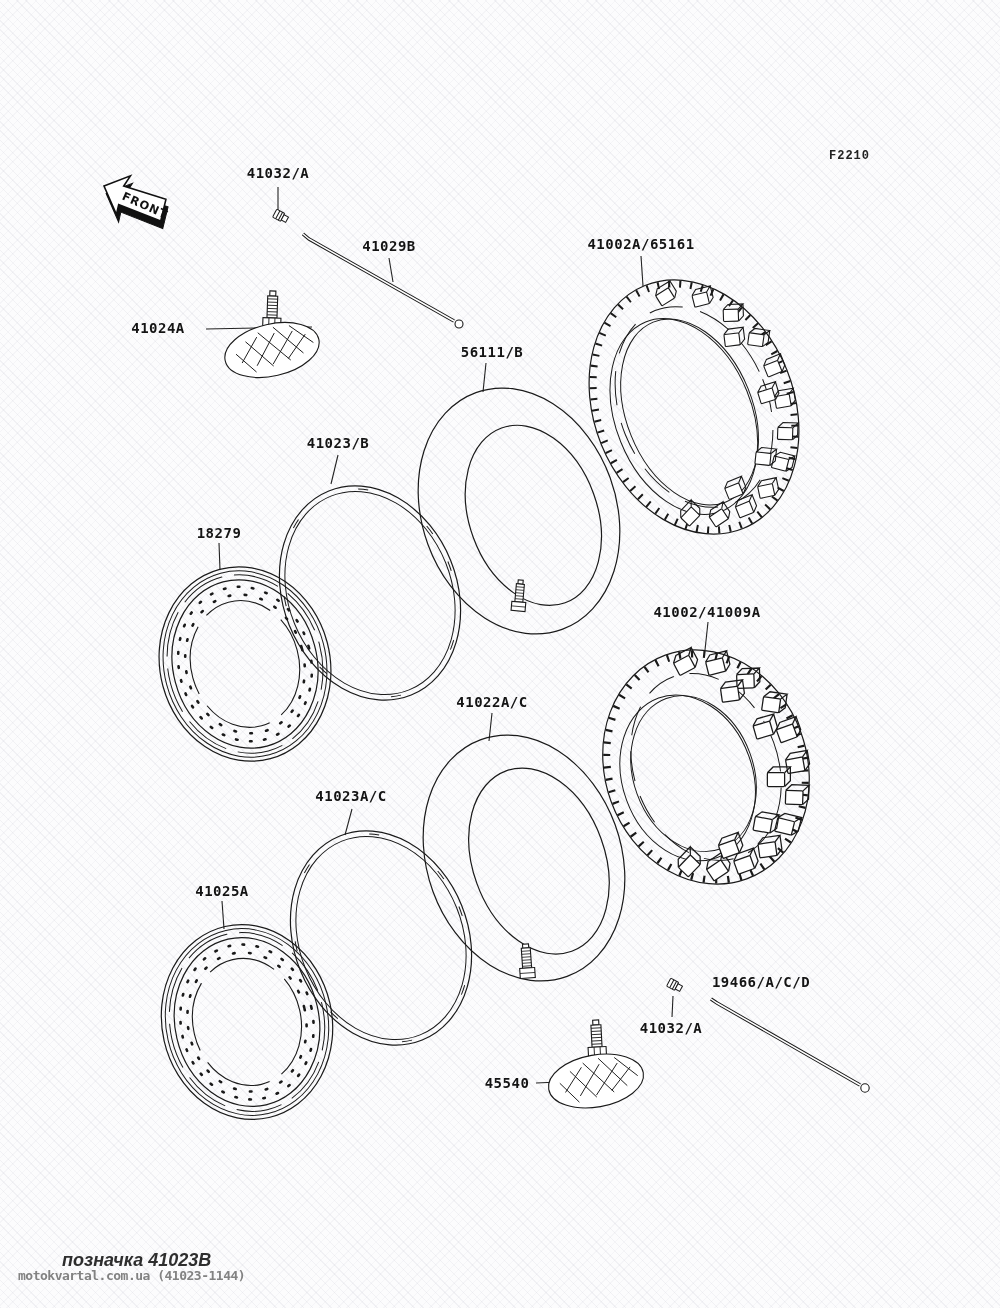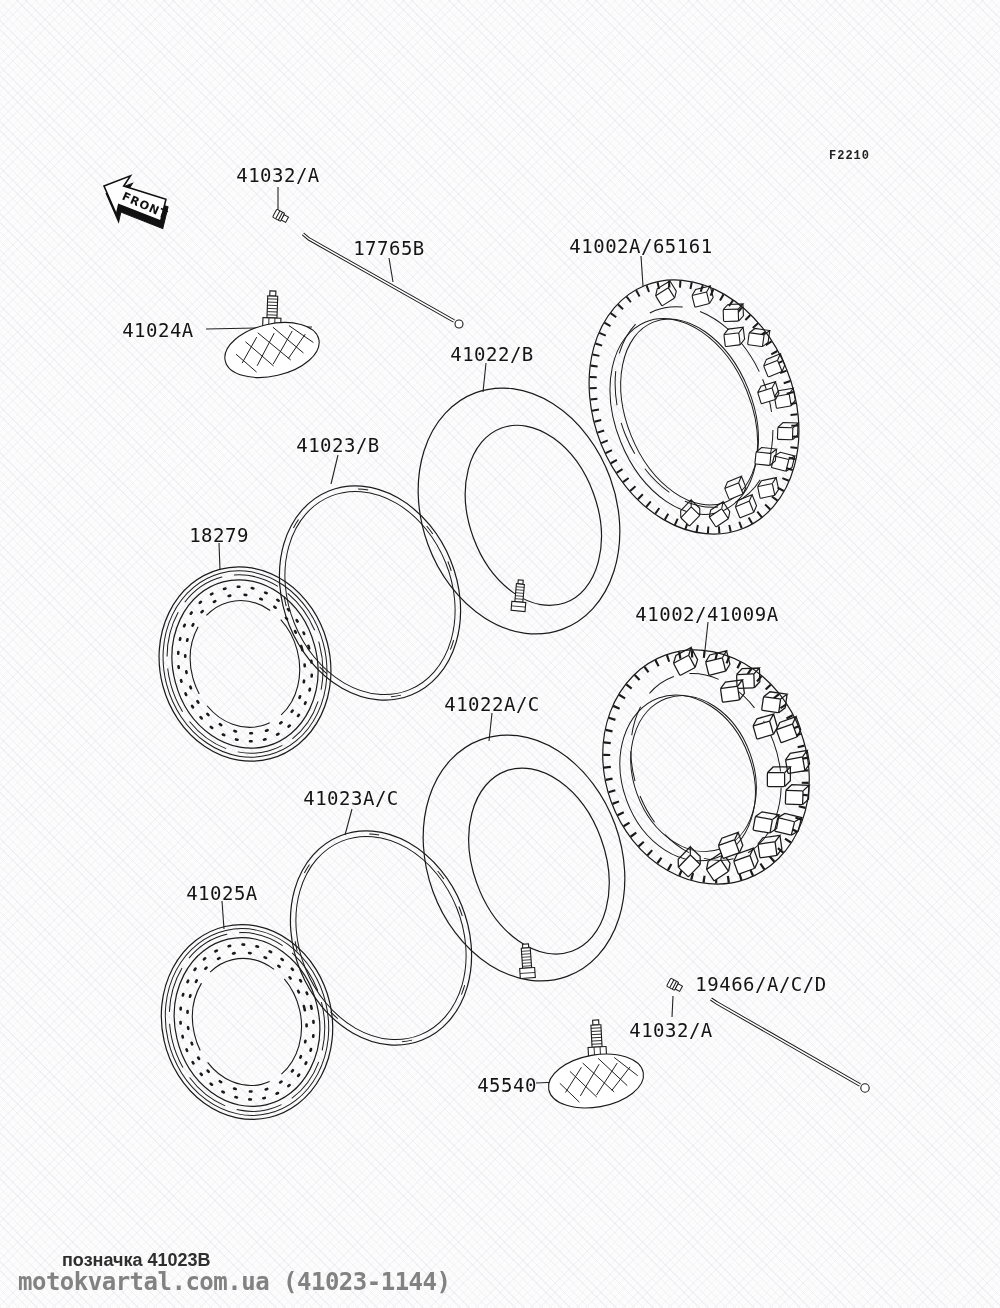--- a/index.html
+++ b/index.html
@@ -15,7 +15,7 @@
   svg{position:absolute;left:0;top:0;}
   .plabel{
     position:absolute;transform:translateX(-50%);
-    font-family:"DejaVu Sans Mono",monospace;font-weight:400;font-size:19px;
+    font-family:"DejaVu Sans Mono",monospace;font-weight:700;font-size:14px;
     letter-spacing:.5px;color:#141414;white-space:nowrap;line-height:1;
   }
   .figcode{

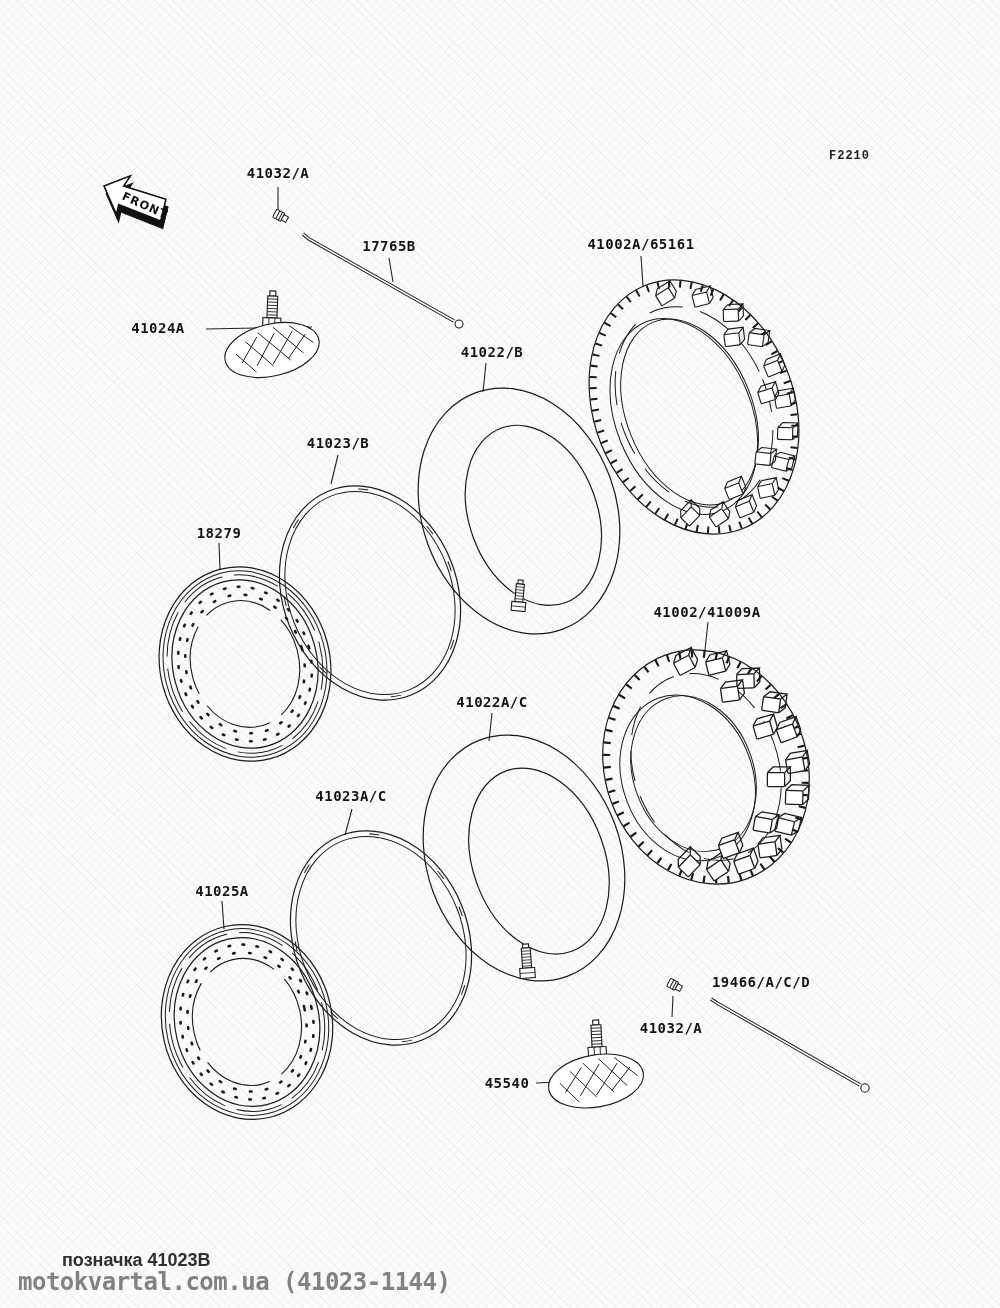--- a/index.html
+++ b/index.html
@@ -248,7 +248,7 @@
 </svg>
 
 <div class="plabel" style="left:278px;top:166px">41032/A</div>
-<div class="plabel" style="left:389px;top:239px">17765B</div>
+<div class="plabel" style="left:389px;top:239px">41029B</div>
 <div class="plabel" style="left:641px;top:237px">41002A/65161</div>
 <div class="plabel" style="left:158px;top:321px">41024A</div>
 <div class="plabel" style="left:492px;top:345px">41022/B</div>

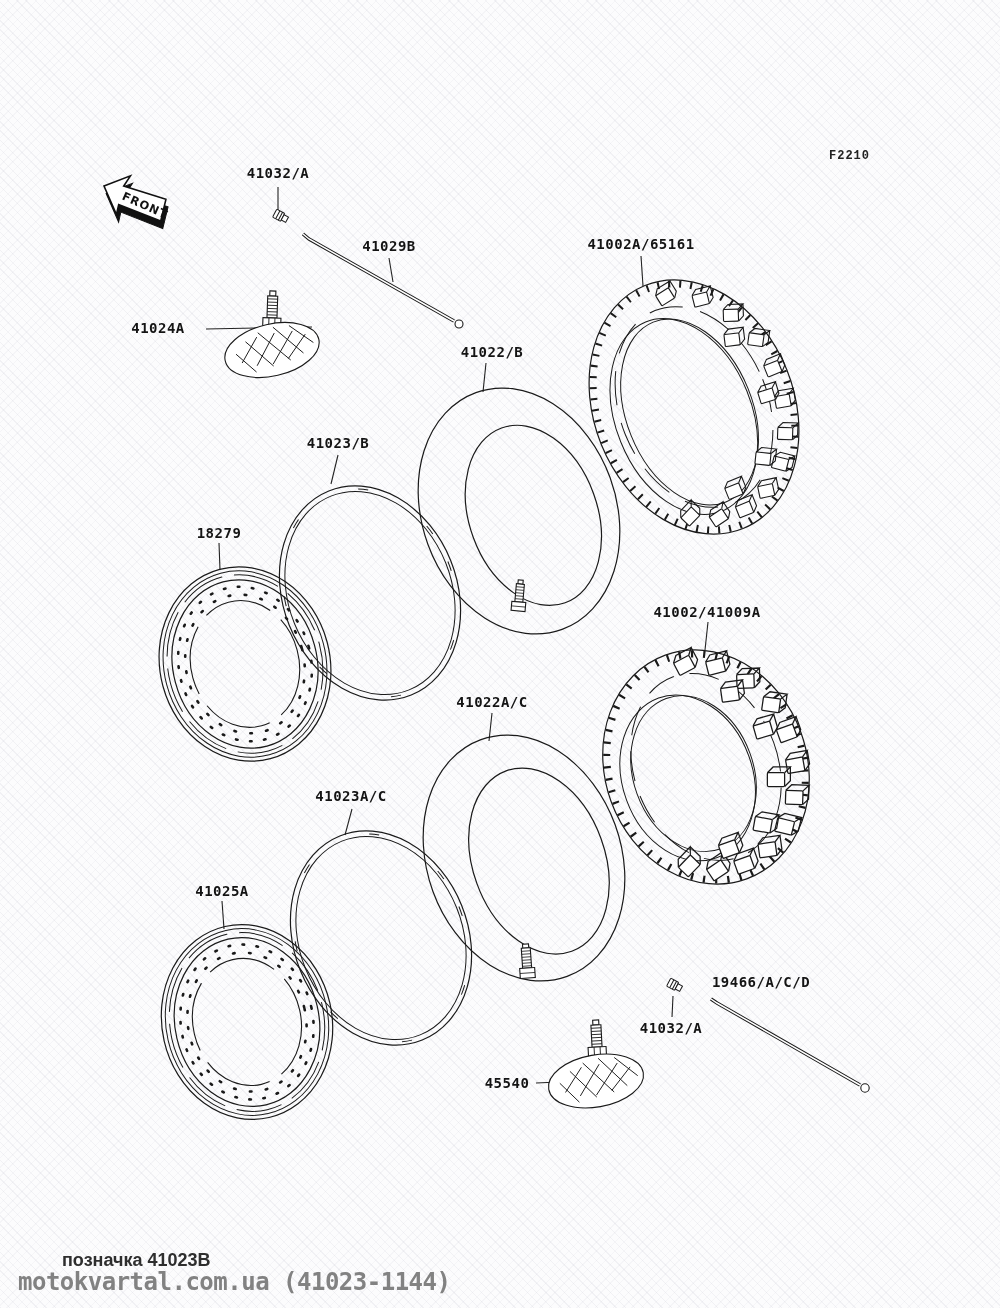--- a/index.html
+++ b/index.html
@@ -251,7 +251,7 @@
 <div class="plabel" style="left:389px;top:239px">41029B</div>
 <div class="plabel" style="left:641px;top:237px">41002A/65161</div>
 <div class="plabel" style="left:158px;top:321px">41024A</div>
-<div class="plabel" style="left:492px;top:345px">41022/B</div>
+<div class="plabel" style="left:492px;top:345px">56111/B</div>
 <div class="plabel" style="left:338px;top:436px">41023/B</div>
 <div class="plabel" style="left:219px;top:526px">18279</div>
 <div class="plabel" style="left:707px;top:605px">41002/41009A</div>

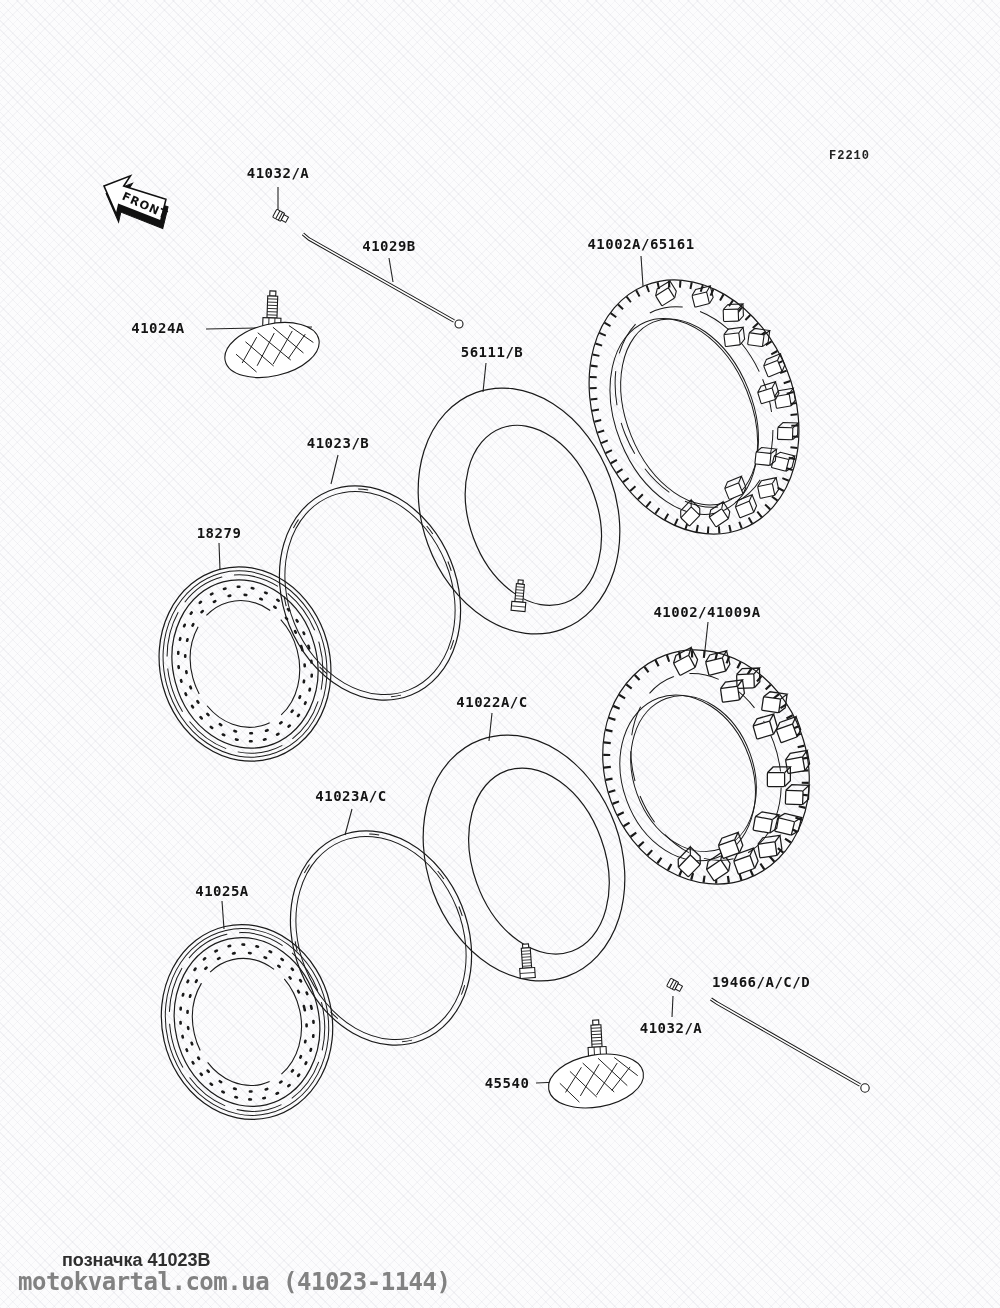--- a/index.html
+++ b/index.html
@@ -26,7 +26,7 @@
   .footer-note{
     position:absolute;left:62px;top:1250px;
     font-family:"Liberation Sans","DejaVu Sans",sans-serif;font-weight:700;
-    font-size:18px;color:#2e2e2e;white-space:nowrap;
+    font-size:18px;color:#2e2e2e;white-space:nowrap;font-style:italic;
   }
   .footer-watermark{
     position:absolute;left:18px;top:1268px;

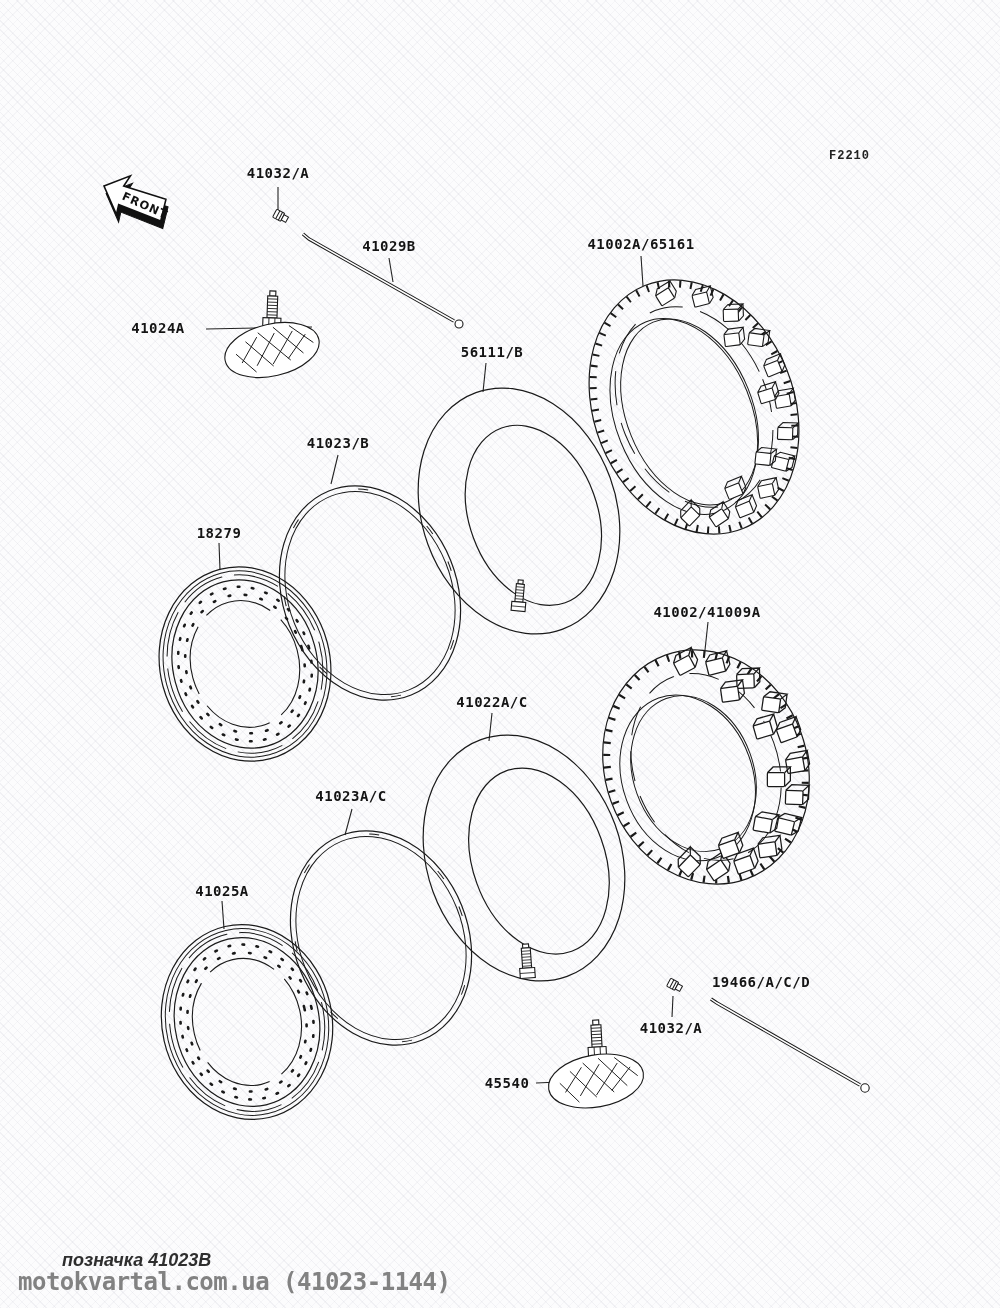--- a/index.html
+++ b/index.html
@@ -31,7 +31,7 @@
   .footer-watermark{
     position:absolute;left:18px;top:1268px;
     font-family:"DejaVu Sans Mono",monospace;font-weight:700;
-    font-size:24px;letter-spacing:-.5px;color:#828282;white-space:nowrap;text-align:right;
+    font-size:13px;letter-spacing:-.5px;color:#828282;white-space:nowrap;text-align:right;
   }
   .ln{fill:none;stroke:#1a1a1a;stroke-width:1.2px;}
   .thin{stroke-width:1px;}

